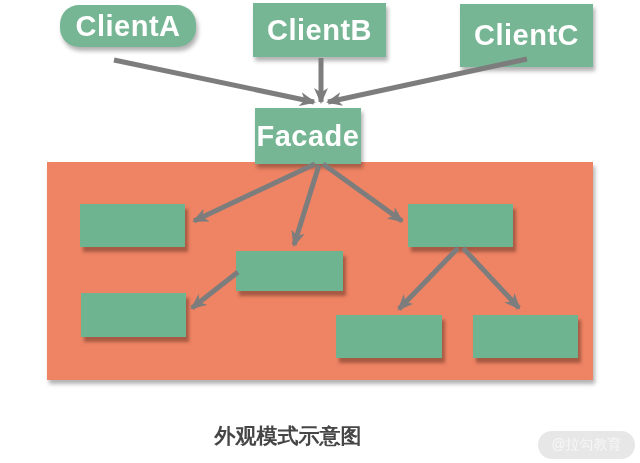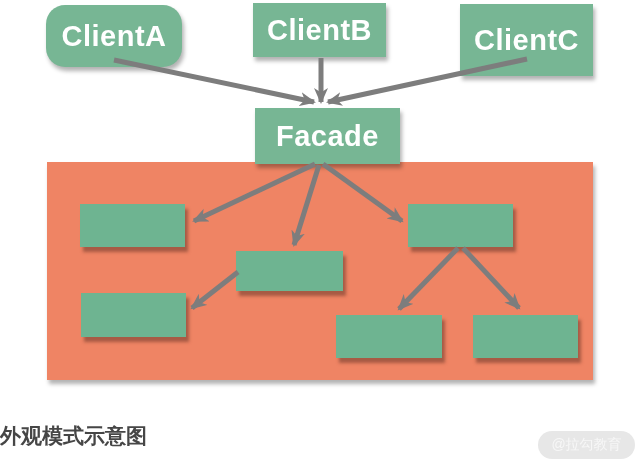--- a/index.html
+++ b/index.html
@@ -23,7 +23,7 @@
     letter-spacing: 0.5px;
     box-shadow: 2px 4px 4px rgba(0,0,0,0.30);
   }
-  .node-client-a { left: 46px;  top: 5px;   width: 136px; height: 62px; border-radius: 19px; }
+  .node-client-a { left: 60px;  top: 5px;   width: 136px; height: 42px; border-radius: 19px; }
   .node-client-b { left: 253px; top: 3px;   width: 133px; height: 54px; text-align: right; }
   .node-client-c { left: 460px; top: 4px;   width: 133px; height: 72px; }
   .node-facade   { left: 255px; top: 108px; width: 145px; height: 56px; z-index: 3; }

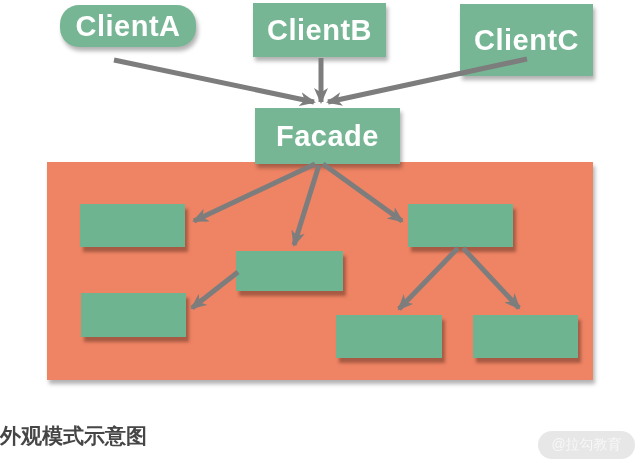--- a/index.html
+++ b/index.html
@@ -25,7 +25,7 @@
   }
   .node-client-a { left: 60px;  top: 5px;   width: 136px; height: 42px; border-radius: 19px; }
   .node-client-b { left: 253px; top: 3px;   width: 133px; height: 54px; text-align: right; }
-  .node-client-c { left: 460px; top: 4px;   width: 133px; height: 72px; }
+  .node-client-c { left: 460px; top: 4px;   width: 133px; height: 63px; }
   .node-facade   { left: 255px; top: 108px; width: 145px; height: 56px; z-index: 3; }
   .subsystem {
     position: absolute;

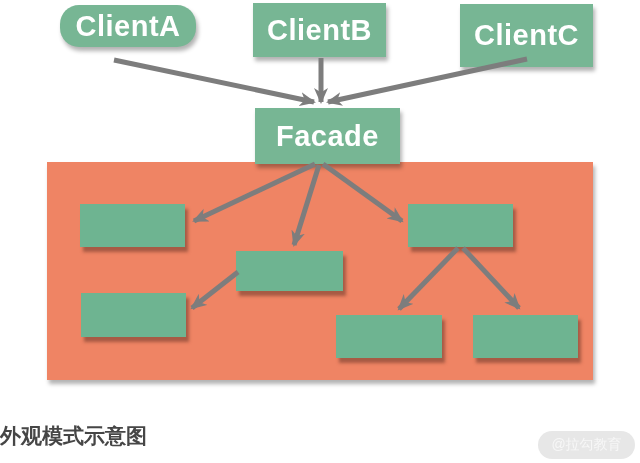--- a/index.html
+++ b/index.html
@@ -26,7 +26,7 @@
   .node-client-a { left: 60px;  top: 5px;   width: 136px; height: 42px; border-radius: 19px; }
   .node-client-b { left: 253px; top: 3px;   width: 133px; height: 54px; text-align: right; }
   .node-client-c { left: 460px; top: 4px;   width: 133px; height: 63px; }
-  .node-facade   { left: 255px; top: 108px; width: 145px; height: 56px; z-index: 3; }
+  .node-facade   { left: 255px; top: 108px; width: 106px; height: 56px; z-index: 3; }
   .subsystem {
     position: absolute;
     left: 47px; top: 162px;

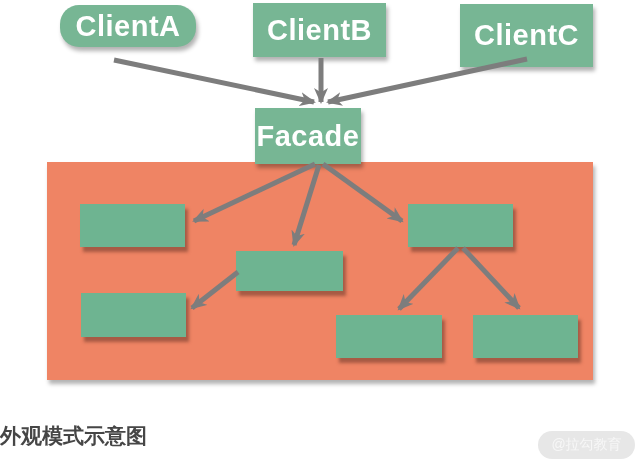--- a/index.html
+++ b/index.html
@@ -60,8 +60,9 @@
   }
   .caption {
     position: absolute;
-    left: 0; top: 422px;
+    left: 12px; top: 422px;
     width: 552px;
+    text-align: center;
     font-size: 21px;
     font-weight: 600;
     color: #464646;

